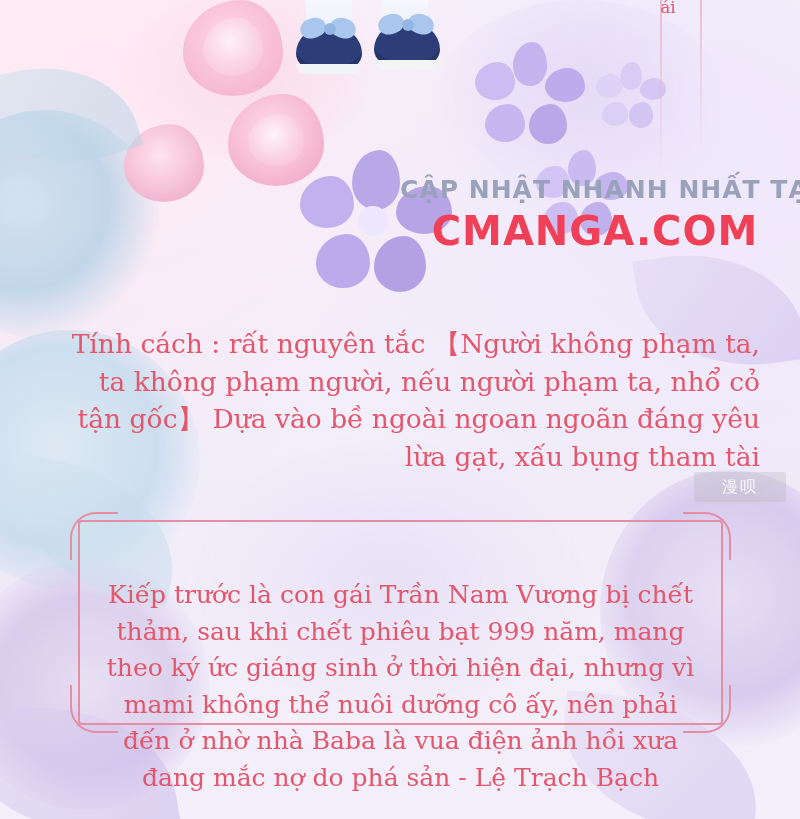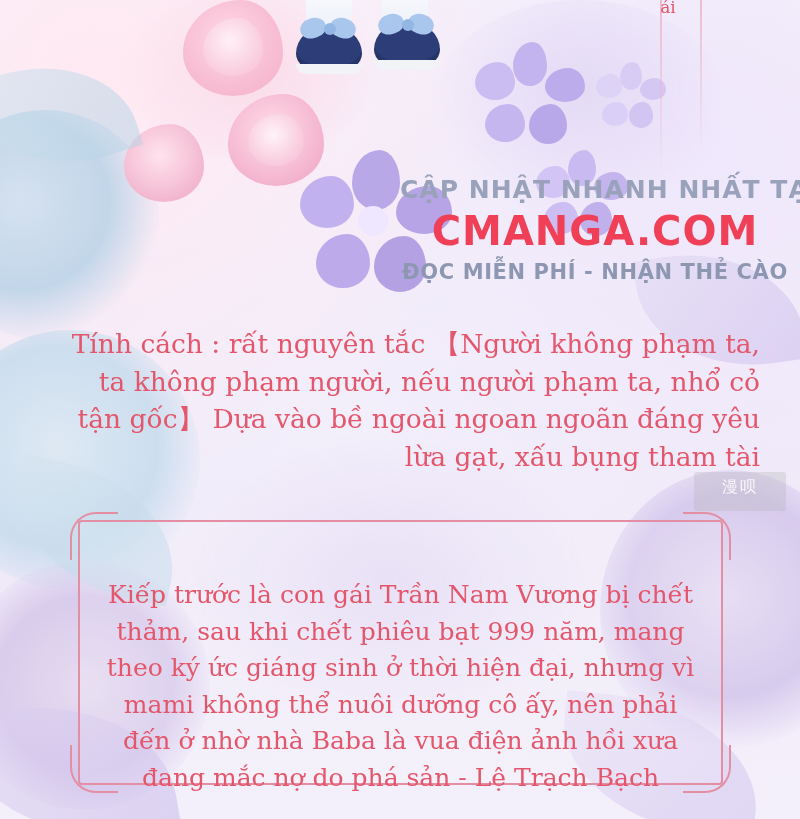--- a/index.html
+++ b/index.html
@@ -327,7 +327,6 @@
   <div class="ad">
     <div class="ad-top">CẬP NHẬT NHANH NHẤT TẠI</div>
     <div class="ad-mid">CMANGA.COM</div>
-    <div class="ad-bot">ĐỌC MIỄN PHÍ - NHẬN THẺ CÀO</div>
   </div>
 
   <div class="personality">Tính cách : rất nguyên tắc  【Người không phạm ta, ta không phạm người, nếu người phạm ta, nhổ cỏ tận gốc】  Dựa vào bề ngoài ngoan ngoãn đáng yêu lừa gạt, xấu bụng tham tài</div>

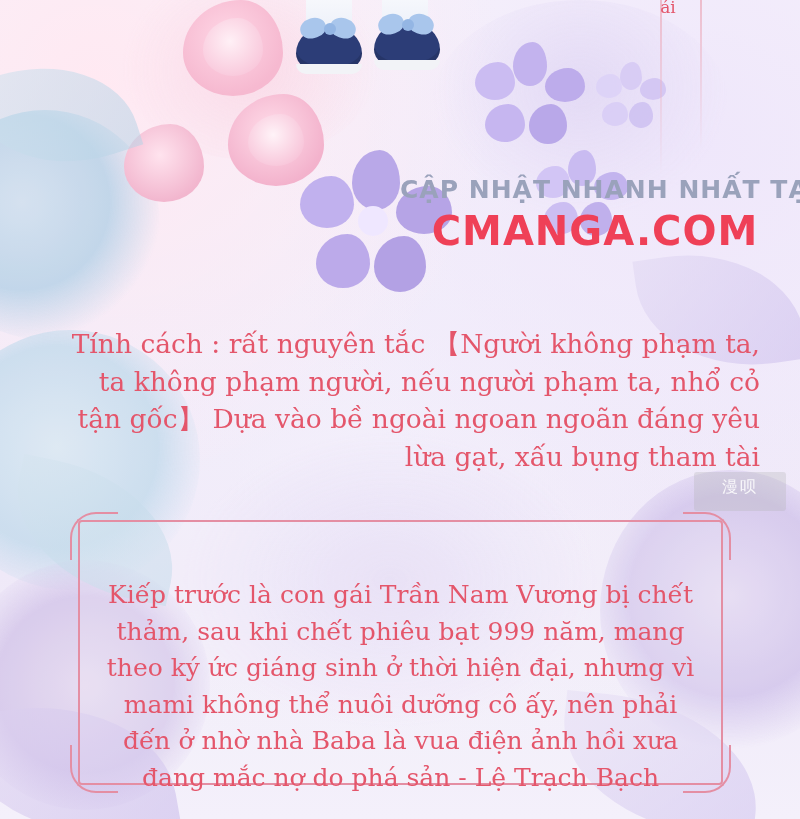--- a/index.html
+++ b/index.html
@@ -202,7 +202,7 @@
     right: 14px;
     top: 472px;
     width: 92px;
-    height: 39px;
+    height: 30px;
     border-radius: 3px;
     background: rgba(180,180,185,0.32);
     color: rgba(255,255,255,0.85);

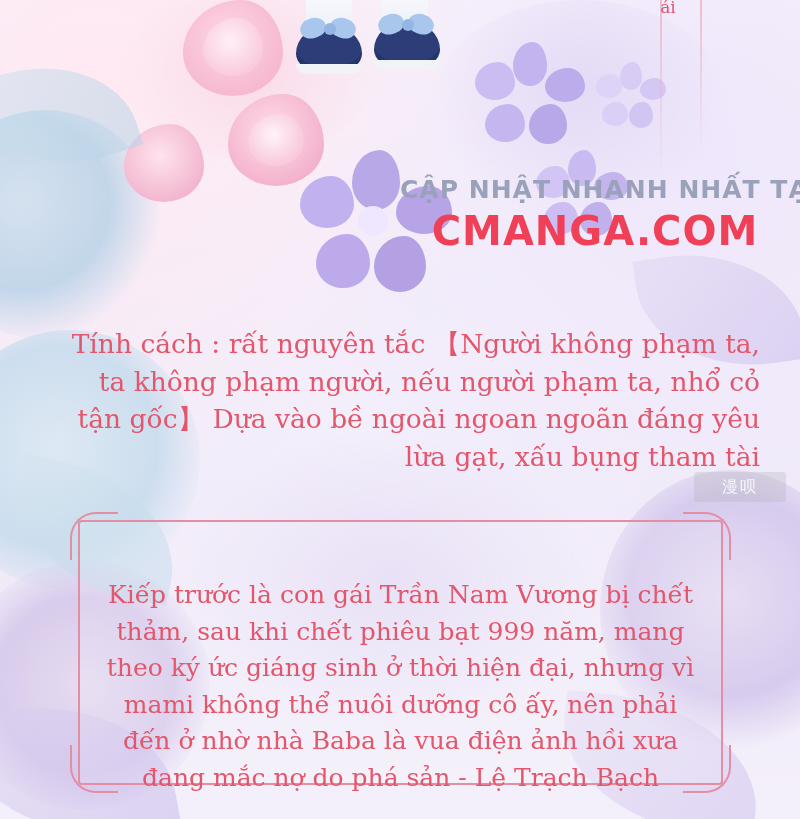--- a/index.html
+++ b/index.html
@@ -144,7 +144,7 @@
     left: 78px;
     top: 520px;
     width: 645px;
-    height: 265px;
+    height: 205px;
     border: 2px solid #e48ea3;
     border-radius: 4px;
     box-sizing: border-box;

